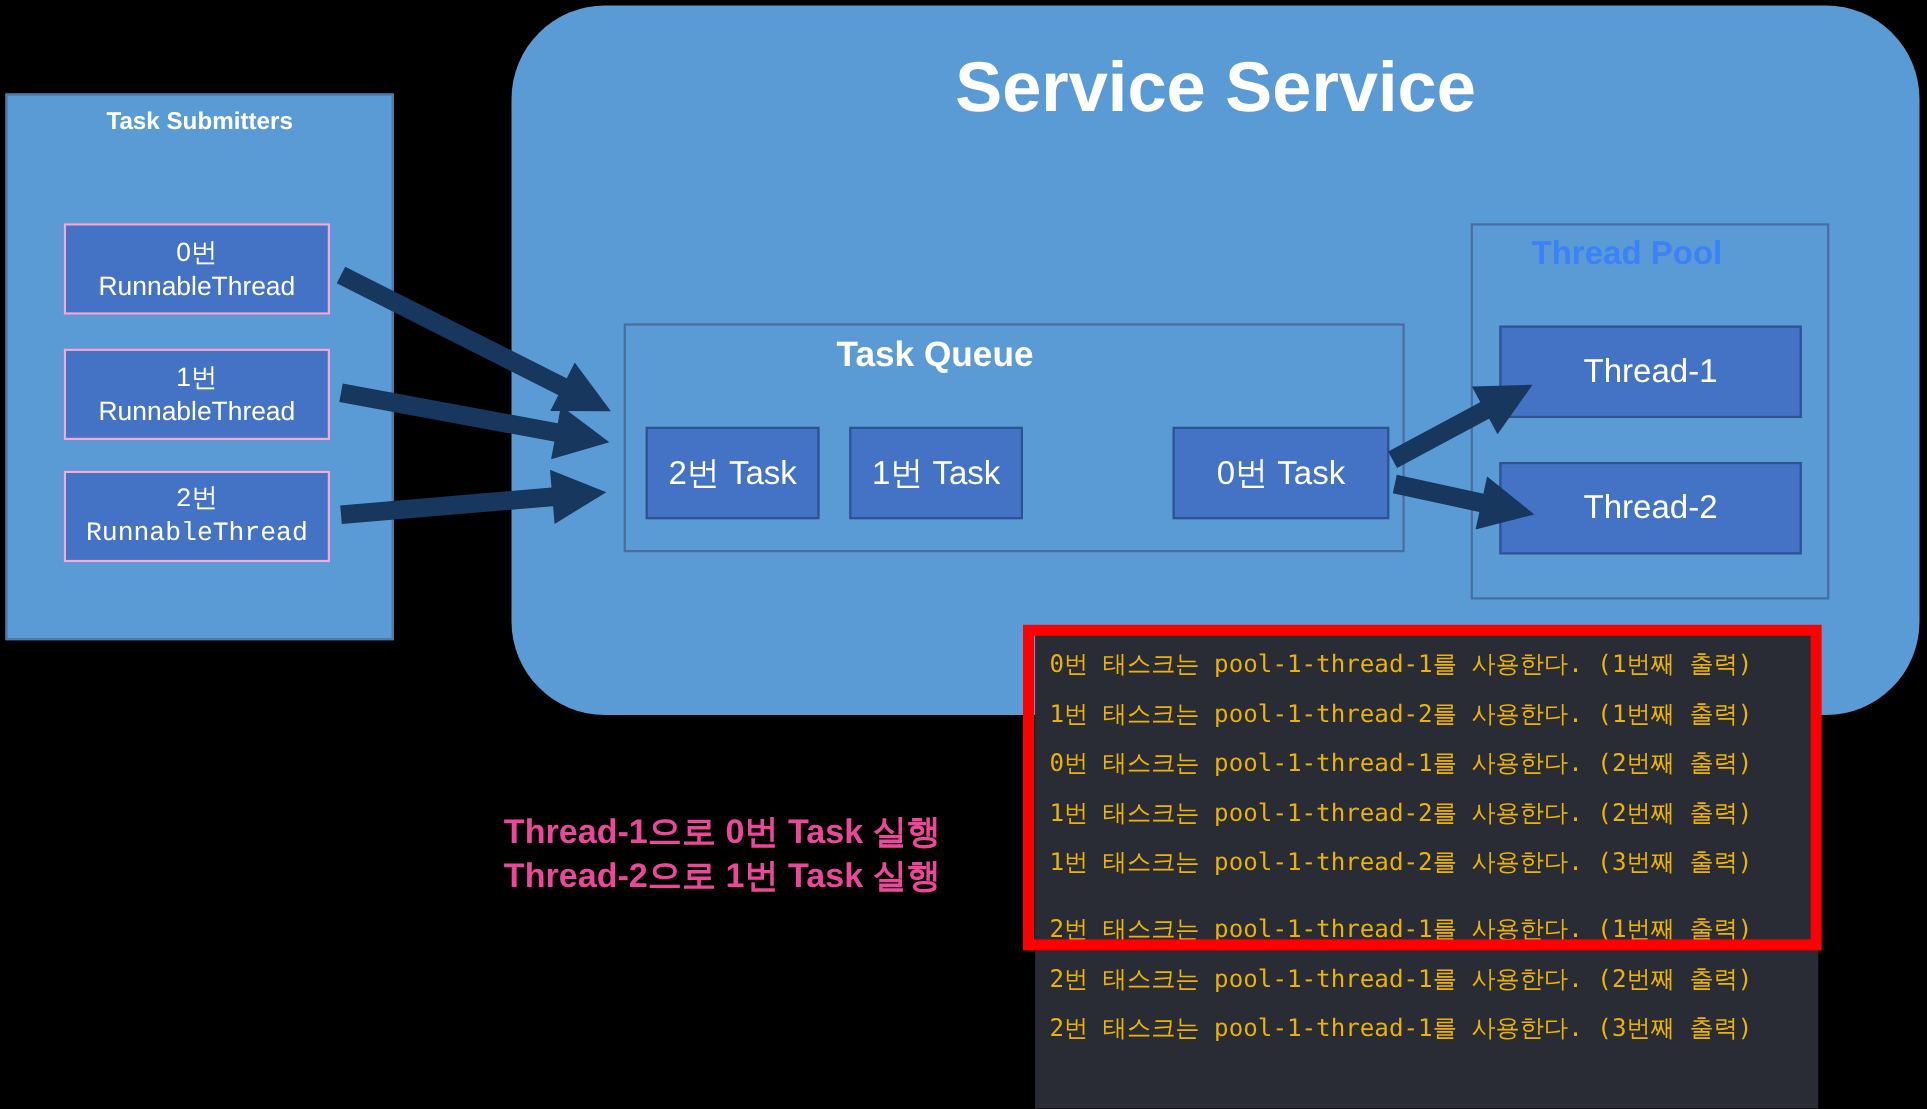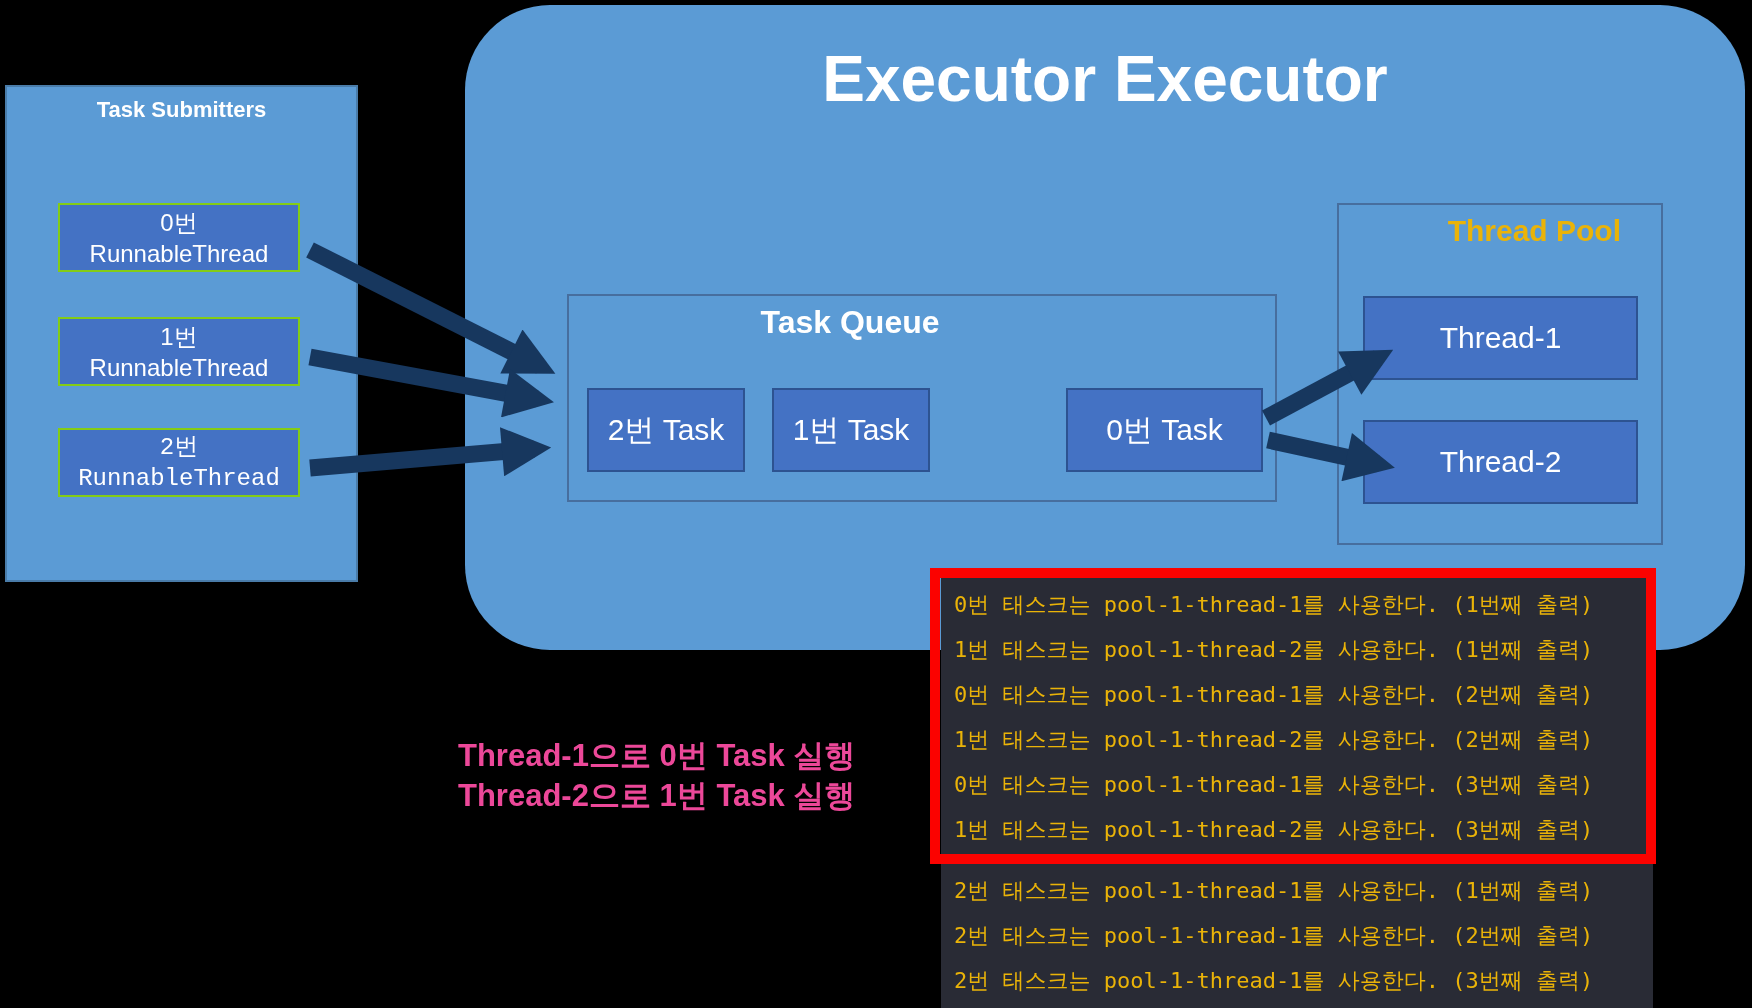--- a/index.html
+++ b/index.html
@@ -68,7 +68,7 @@
 <div class="stage">
 
   <div class="executor"></div>
-  <div class="executor-title">Executor Executor</div>
+  <div class="executor-title">Service Service</div>
 
   <div class="submitters"></div>
   <div class="submitters-title">Task Submitters</div>

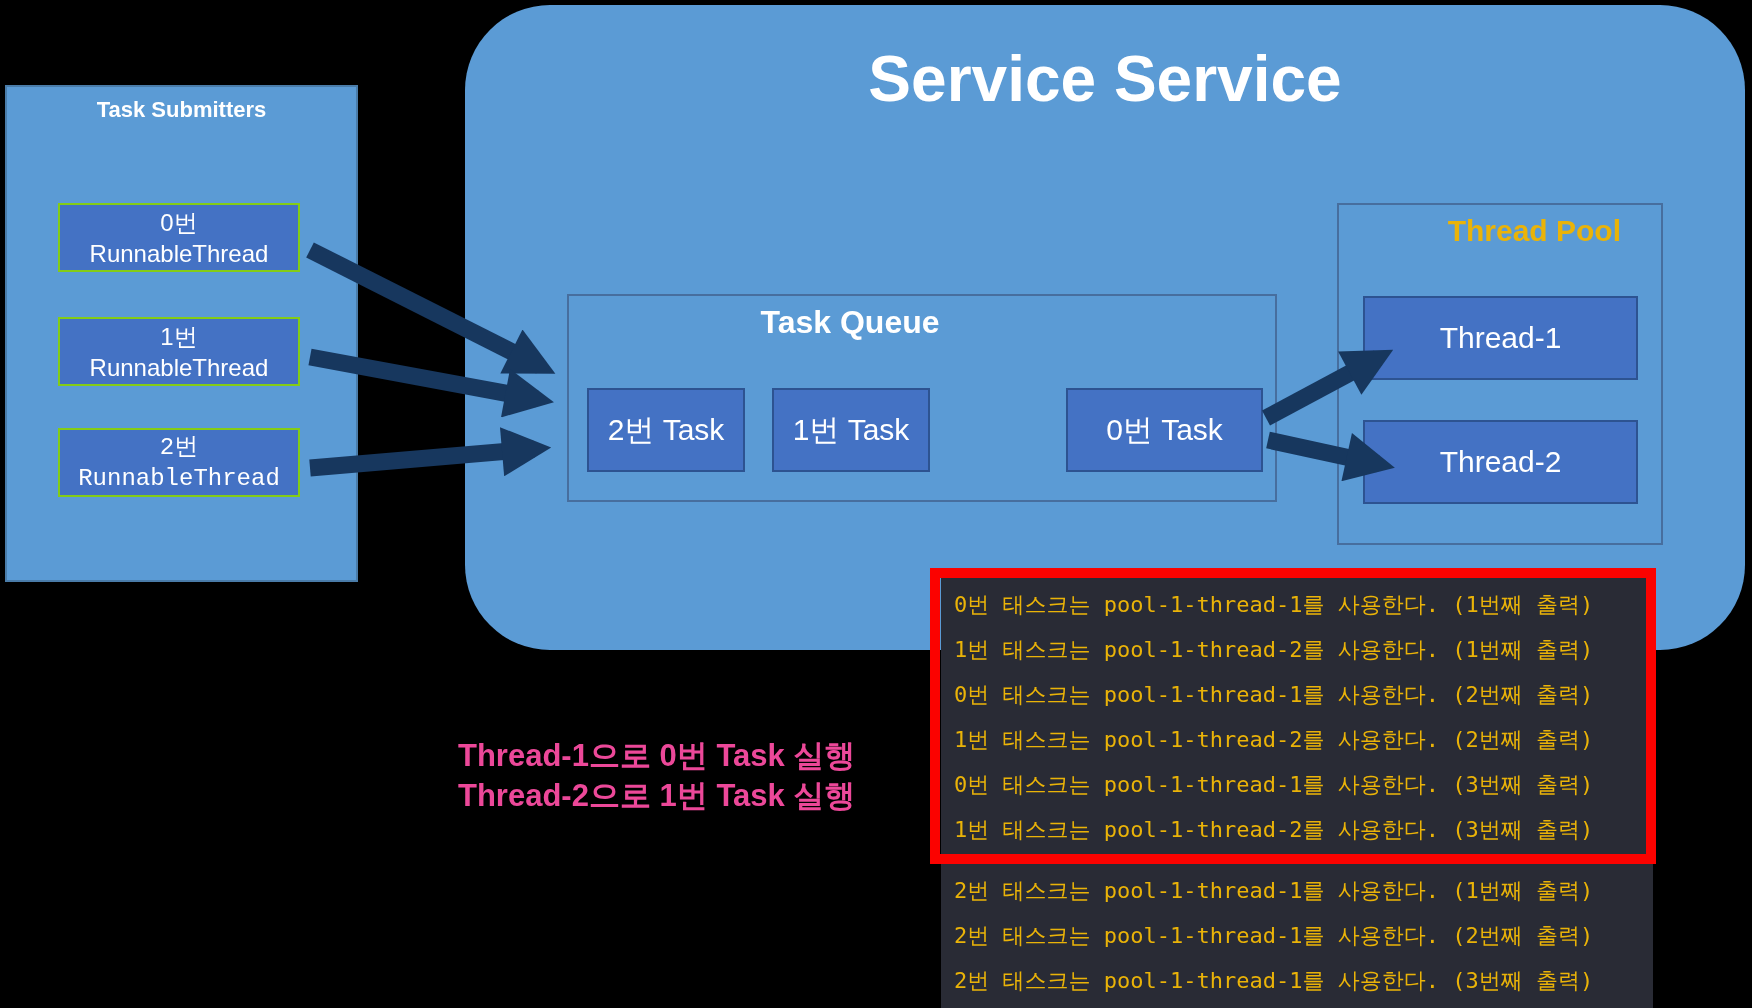--- a/index.html
+++ b/index.html
@@ -17,8 +17,8 @@
             background:#5b9bd5;border:2px solid #4a7ca9;box-sizing:border-box;}
   .submitters-title{position:absolute;left:5px;top:97px;width:353px;text-align:center;
             color:#fff;font-size:22px;font-weight:bold;}
-  .sub-box{position:absolute;left:58px;width:242px;height:69px;background:#4472c4;
-            border:2px solid #84cc16;box-sizing:border-box;color:#fff;font-size:24px;
+  .sub-box{position:absolute;left:58px;width:242px;height:83px;background:#4472c4;
+            border:2px solid #f9a8d4;box-sizing:border-box;color:#fff;font-size:24px;
             text-align:center;white-space:pre-line;line-height:31px;
             display:flex;align-items:center;justify-content:center;}
   .sub-box.s0{top:203px;} .sub-box.s1{top:317px;} .sub-box.s2{top:428px;font-family:Liberation Mono, monospace;}

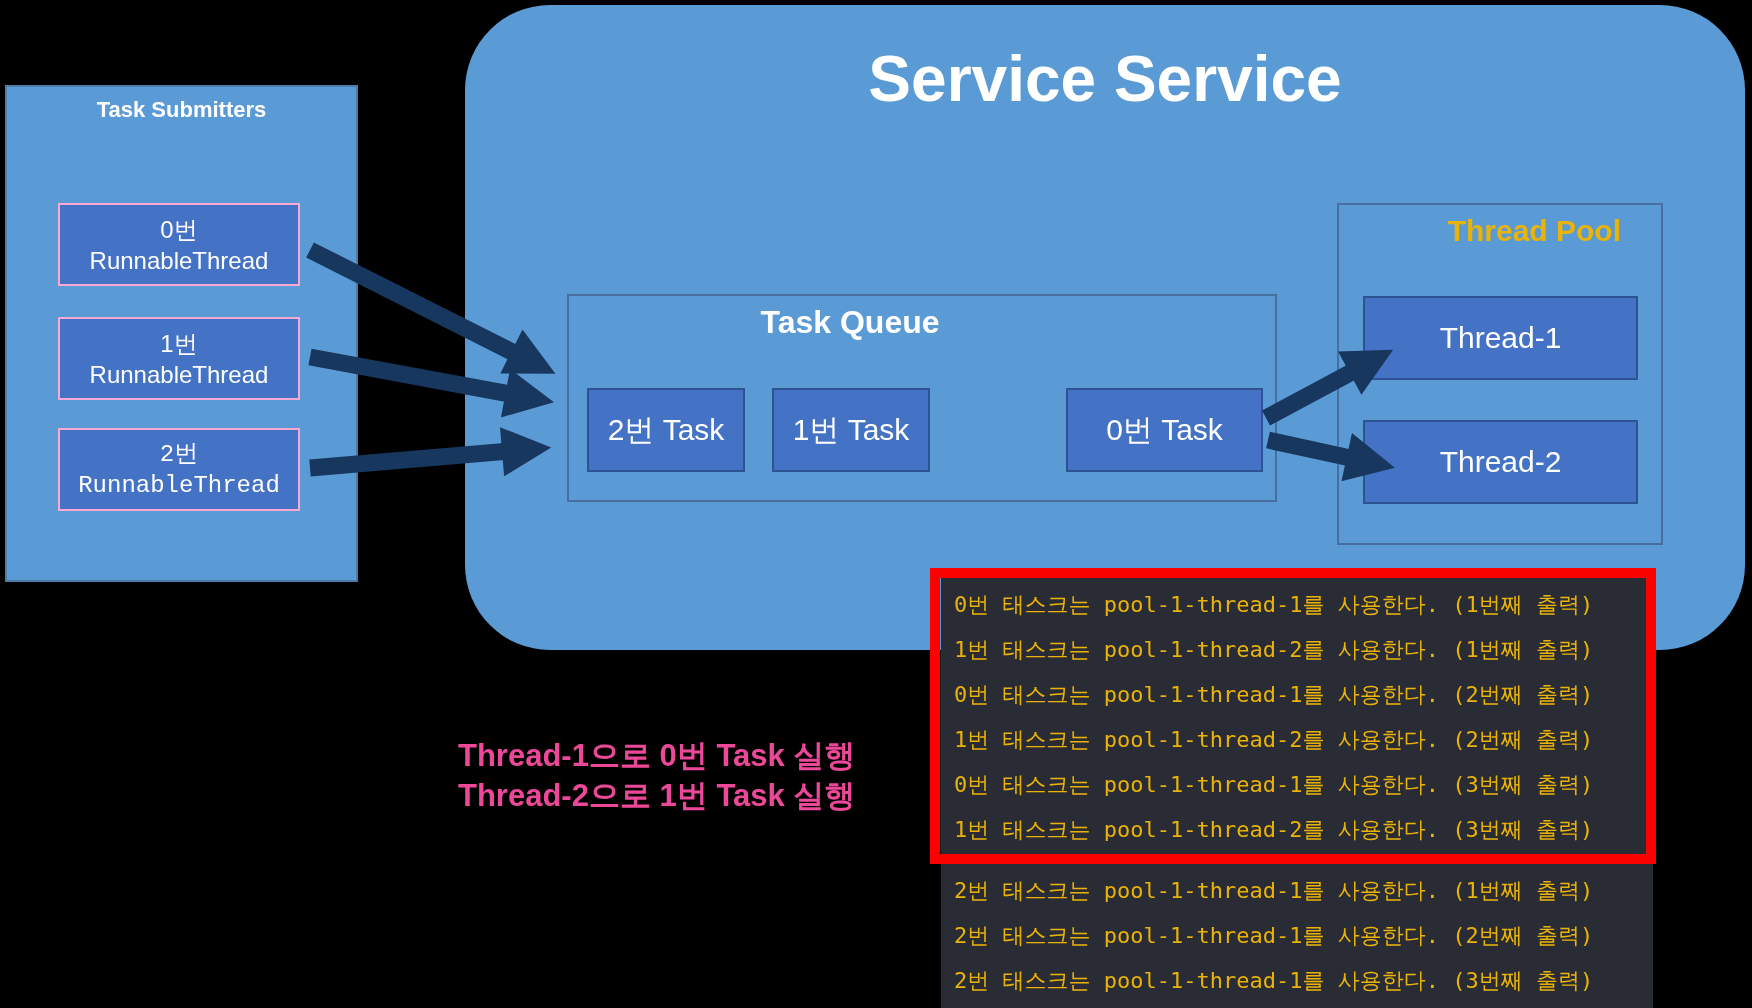--- a/index.html
+++ b/index.html
@@ -38,8 +38,8 @@
   
   .pool-box{position:absolute;left:1337px;top:203px;width:326px;height:342px;
             border:2px solid #476e9e;box-sizing:border-box;}
-  .pool-title{position:absolute;left:1337px;top:214px;width:284px;text-align:right;
-            color:#eab308;font-size:30px;font-weight:bold;}
+  .pool-title{position:absolute;left:1337px;top:214px;width:284px;text-align:center;
+            color:#3b82f6;font-size:30px;font-weight:bold;}
   .thread-box{position:absolute;left:1363px;width:275px;height:84px;background:#4472c4;
             border:2px solid #2d5391;box-sizing:border-box;color:#fff;font-size:30px;
             display:flex;align-items:center;justify-content:center;}

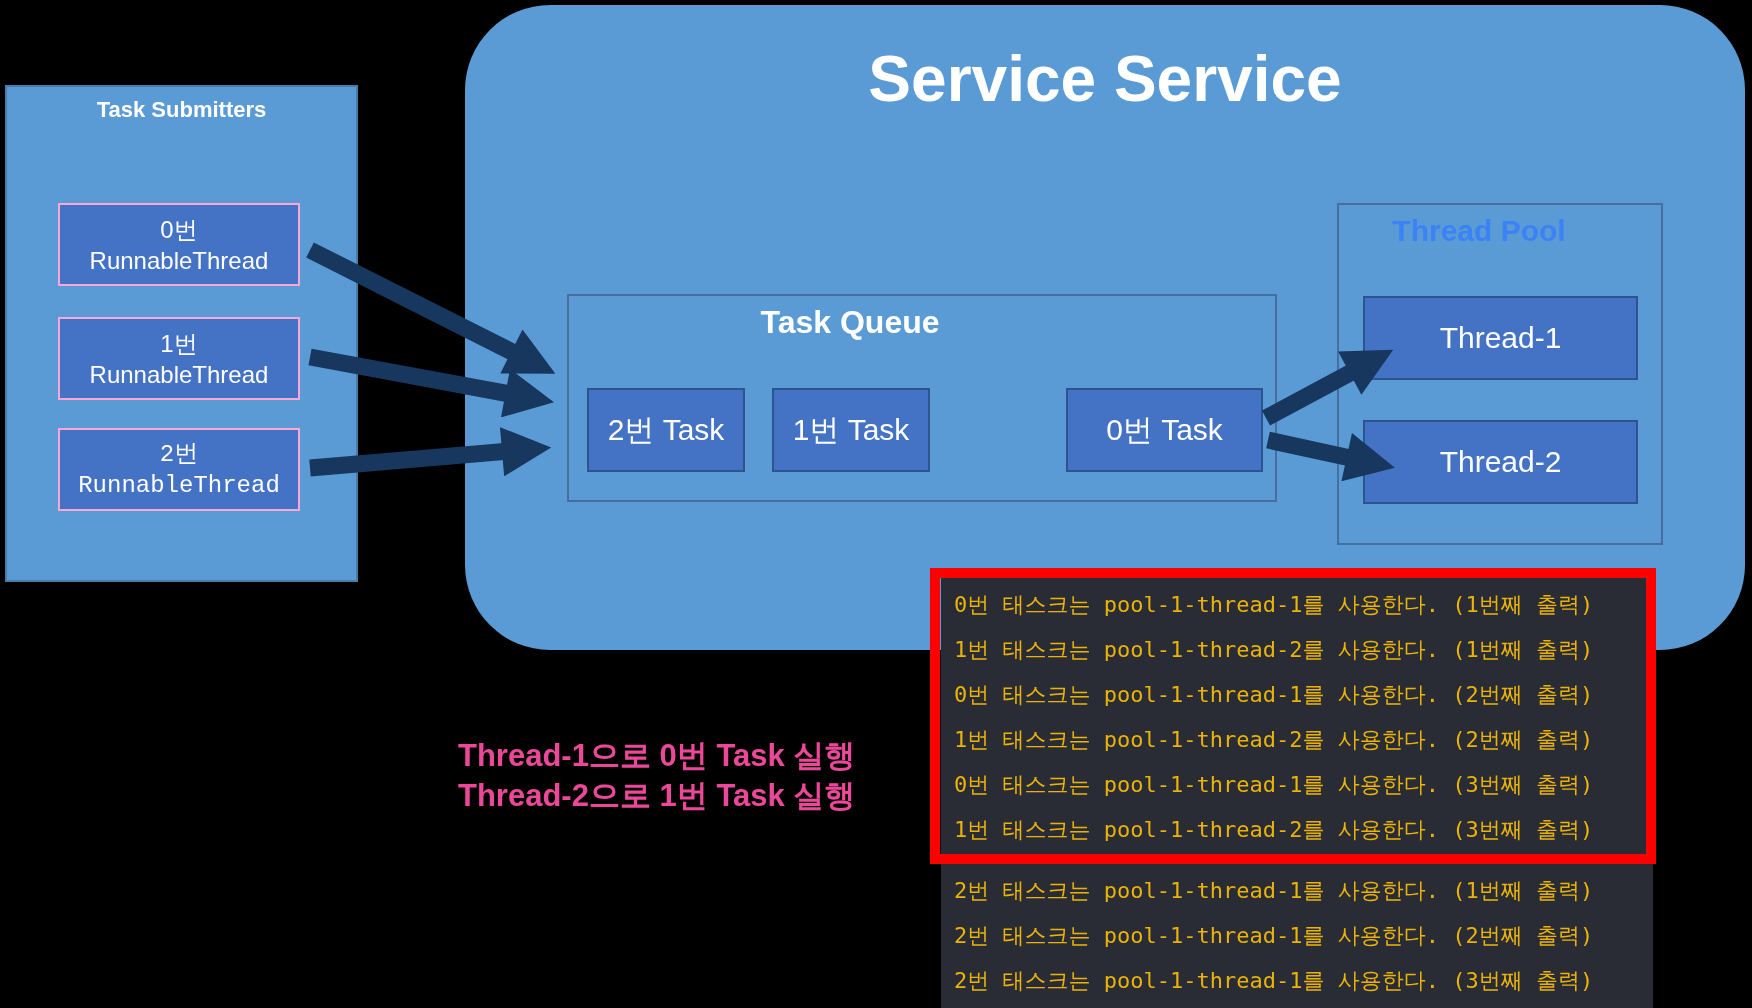--- a/index.html
+++ b/index.html
@@ -111,7 +111,6 @@
         <div class="console-line">1번 태스크는 pool-1-thread-2를 사용한다. (1번째 출력)</div>
         <div class="console-line">0번 태스크는 pool-1-thread-1를 사용한다. (2번째 출력)</div>
         <div class="console-line">1번 태스크는 pool-1-thread-2를 사용한다. (2번째 출력)</div>
-        <div class="console-line">0번 태스크는 pool-1-thread-1를 사용한다. (3번째 출력)</div>
         <div class="console-line">1번 태스크는 pool-1-thread-2를 사용한다. (3번째 출력)</div>
       </div>
     <div class="console-group trailing">

